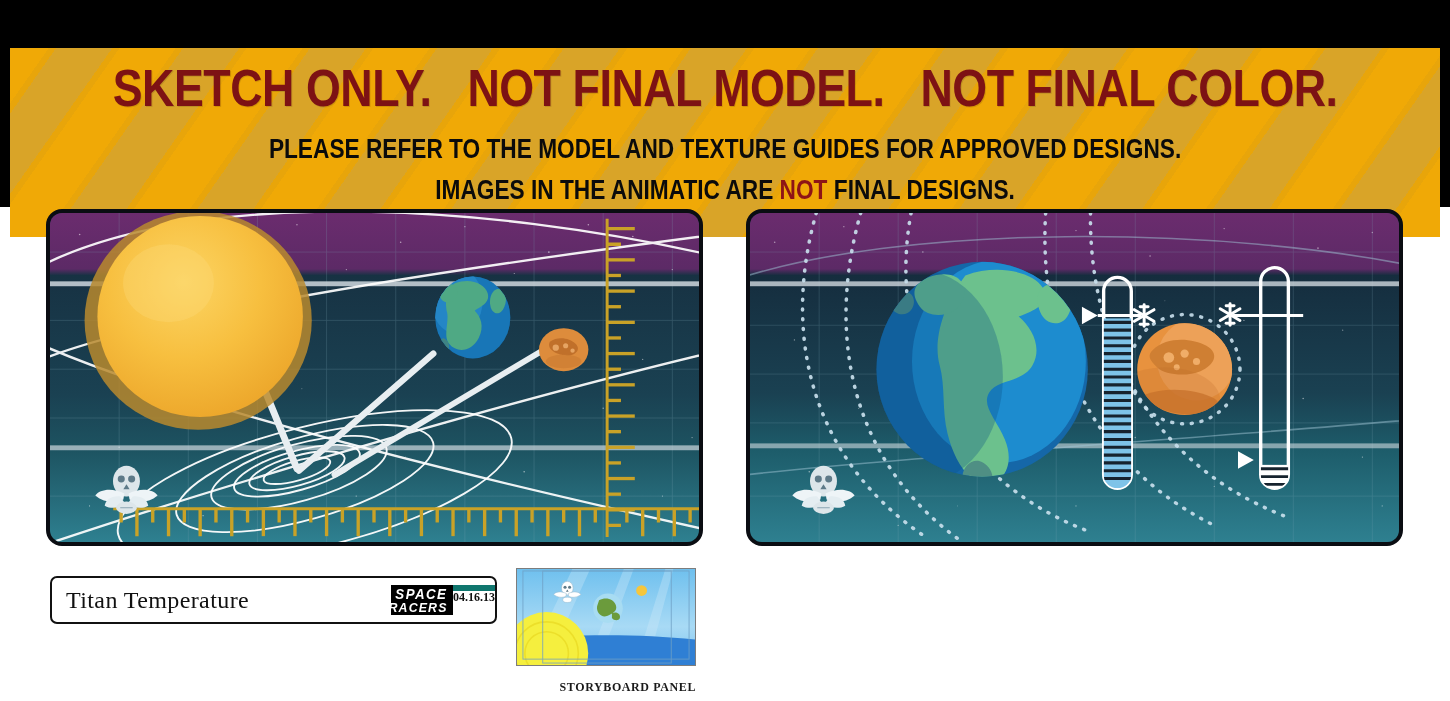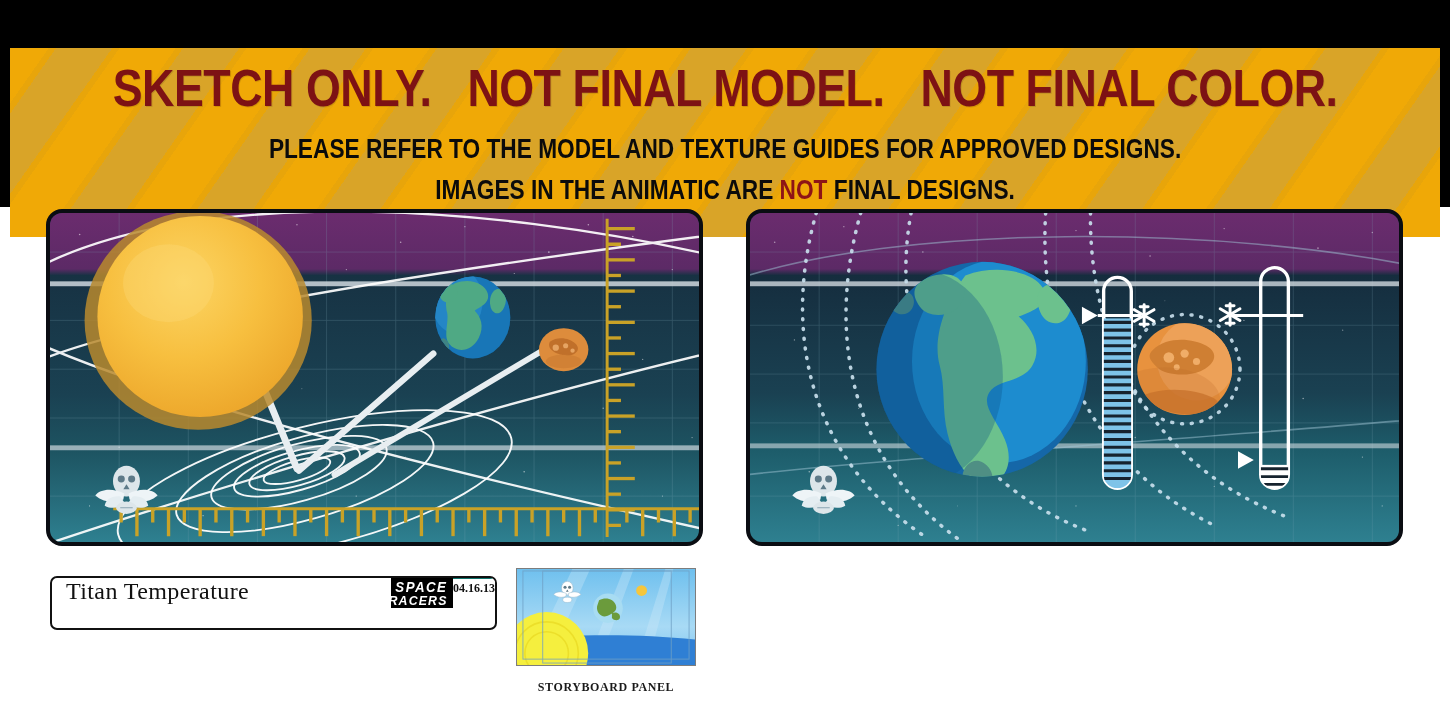--- a/index.html
+++ b/index.html
@@ -84,10 +84,10 @@
   
   .slug {
     position: absolute; left: 50px; top: 576px;
-    width: 447px; height: 54px;
+    width: 447px; height: 48px;
     border: 2px solid #111; border-radius: 7px;
     background: #fff;
-    display: flex; align-items: flex-start;
+    display: flex; align-items: center;
     overflow: hidden;
   }
   .slug-title {

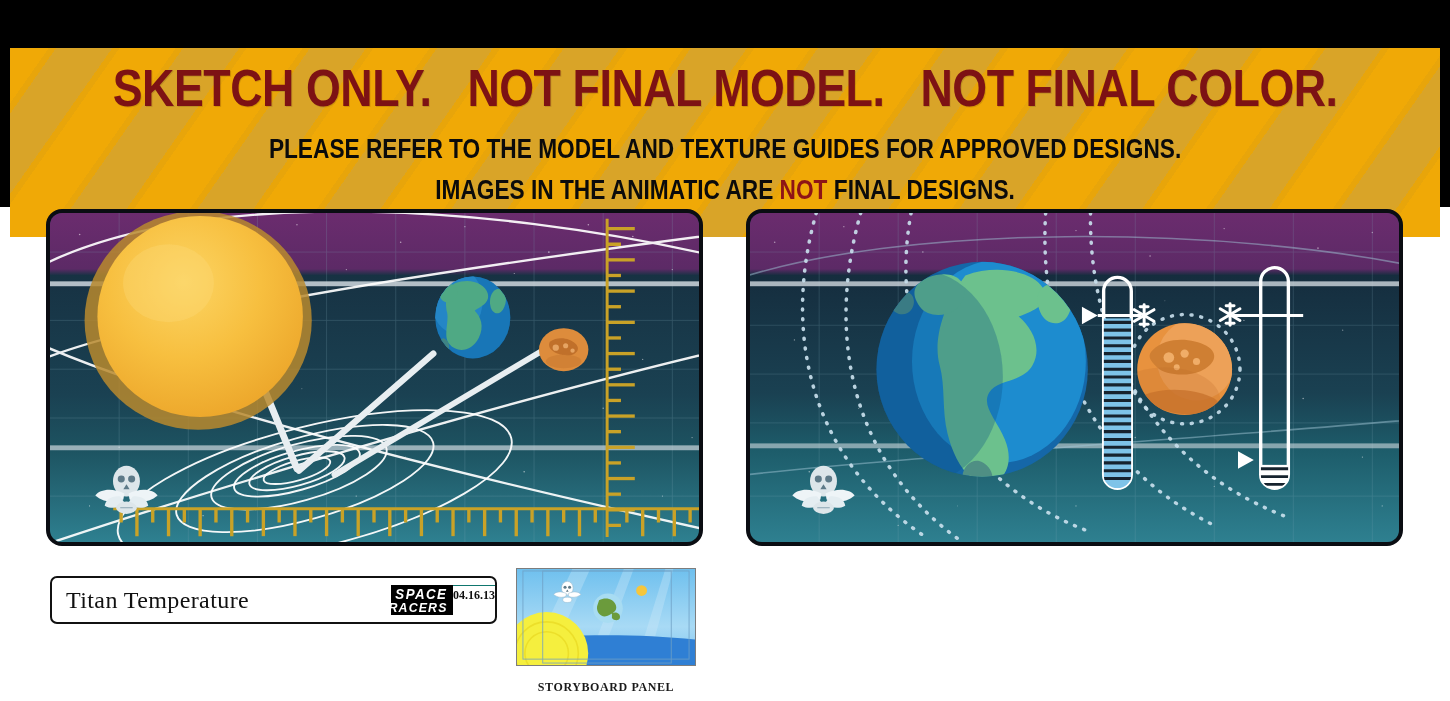--- a/index.html
+++ b/index.html
@@ -118,7 +118,7 @@
   .logo-l2 { font-size: 13px; letter-spacing: 1.2px; }
   .slug-date {
     height: 19px; background: #fff;
-    border-top: 1px solid #0f766e;
+    border-top: 6px solid #0f766e;
     display: flex; align-items: center; justify-content: center;
     font-family: "Liberation Serif", serif;
     font-weight: 700; font-size: 12px; color: #111;

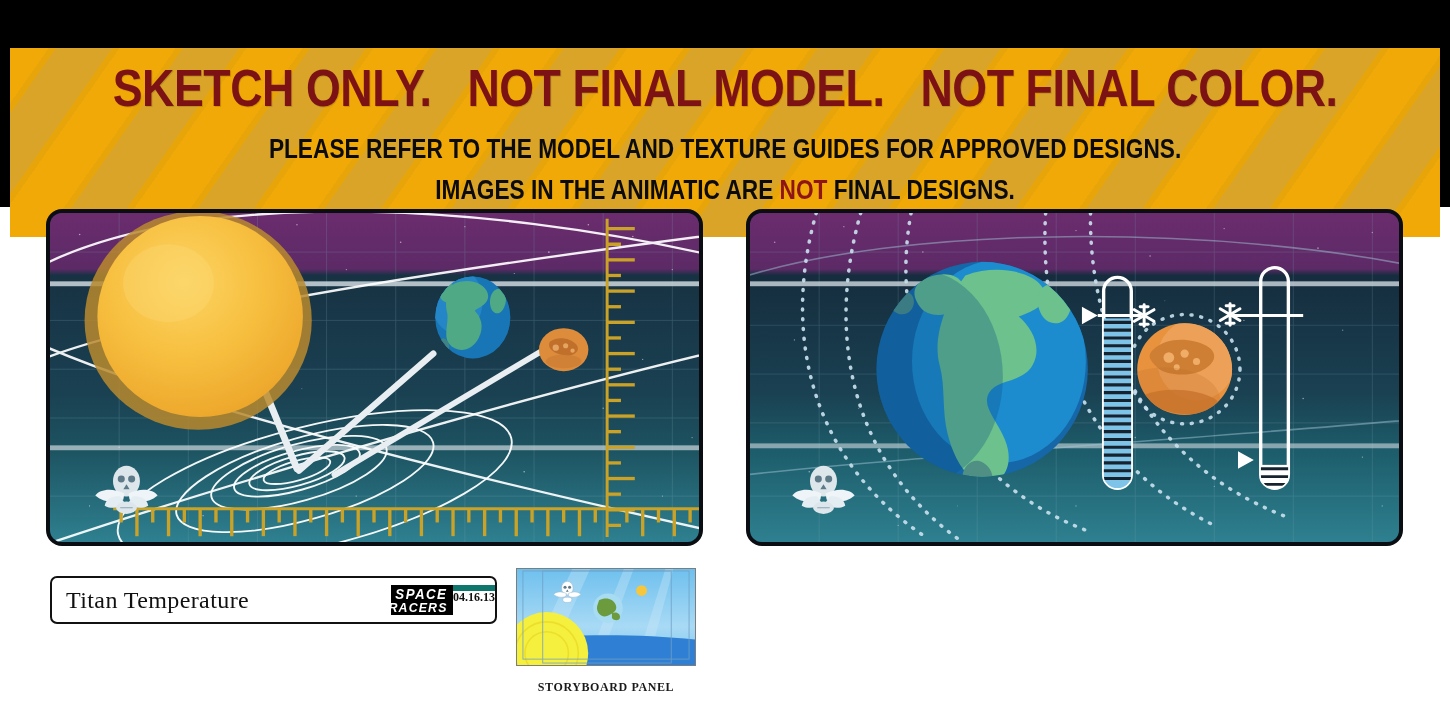--- a/index.html
+++ b/index.html
@@ -133,7 +133,7 @@
   }
   .thumb svg { display:block; width: 100%; height: 100%; }
   .thumb-caption {
-    margin-top: 14px; text-align: center;
+    margin-top: 14px; text-align: right;
     font-family: "Liberation Serif", serif;
     font-weight: 700; font-size: 12px;
     letter-spacing: 0.6px; color: #1a1a1a;

